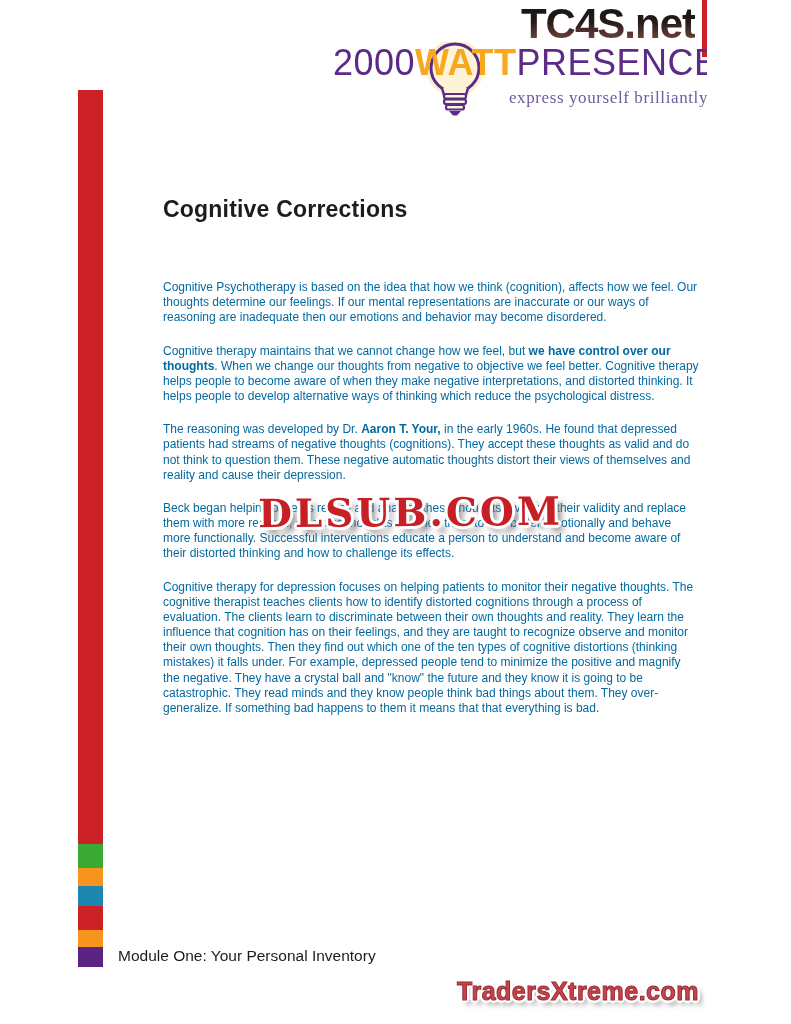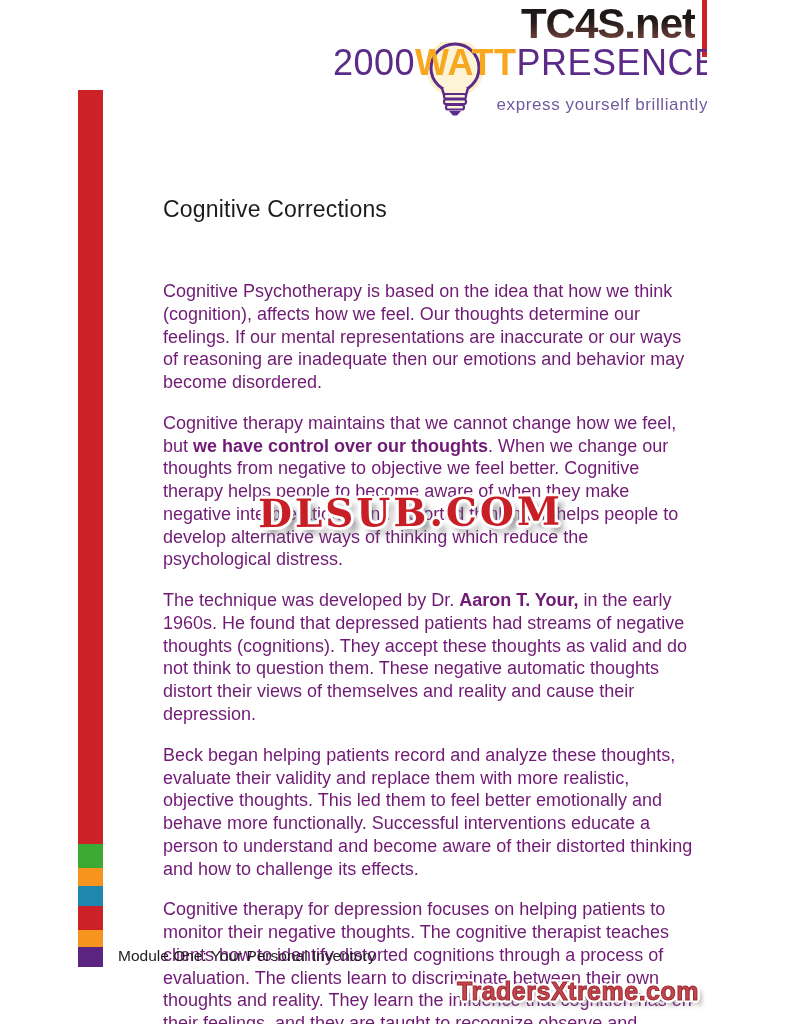--- a/index.html
+++ b/index.html
@@ -65,12 +65,13 @@
   .brand-tagline {
     position: relative;
     z-index: 1;
-    margin-top: 11px;
+    margin-top: 4px;
     padding-right: 10px;
     text-align: right;
     font-size: 17px;
     letter-spacing: 0.6px;
     color: #6f5ba0;
+    font-family: Liberation Serif, serif;
   }
 
   

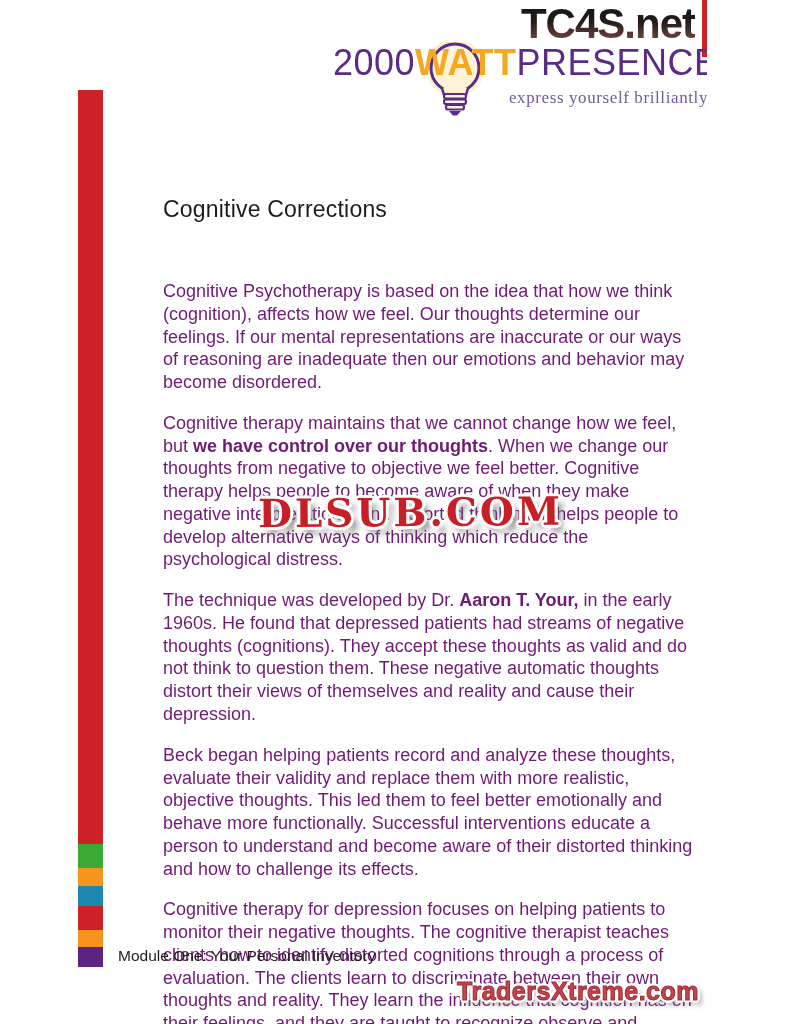--- a/index.html
+++ b/index.html
@@ -94,7 +94,7 @@
   .title {
     margin: 0 0 57px 0;
     font-size: 23px;
-    font-weight: 400;
+    font-weight: 700;
     letter-spacing: 0.2px;
     color: #1c1c1c;
   }

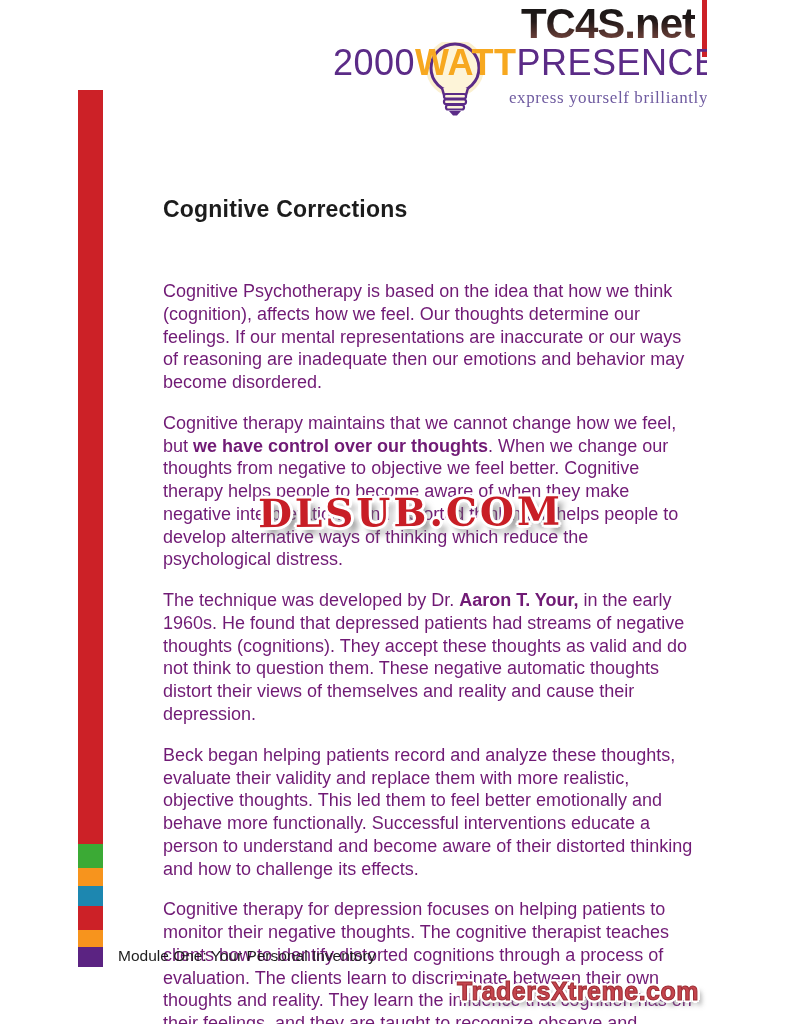--- a/index.html
+++ b/index.html
@@ -100,9 +100,9 @@
   }
   .content p {
     margin: 0 0 18px 0;
-    font-size: 18px;
+    font-size: 12px;
     line-height: 1.265;
-    color: #701a75;
+    color: #0369a1;
   }
   .content p b { font-weight: bold; }
 

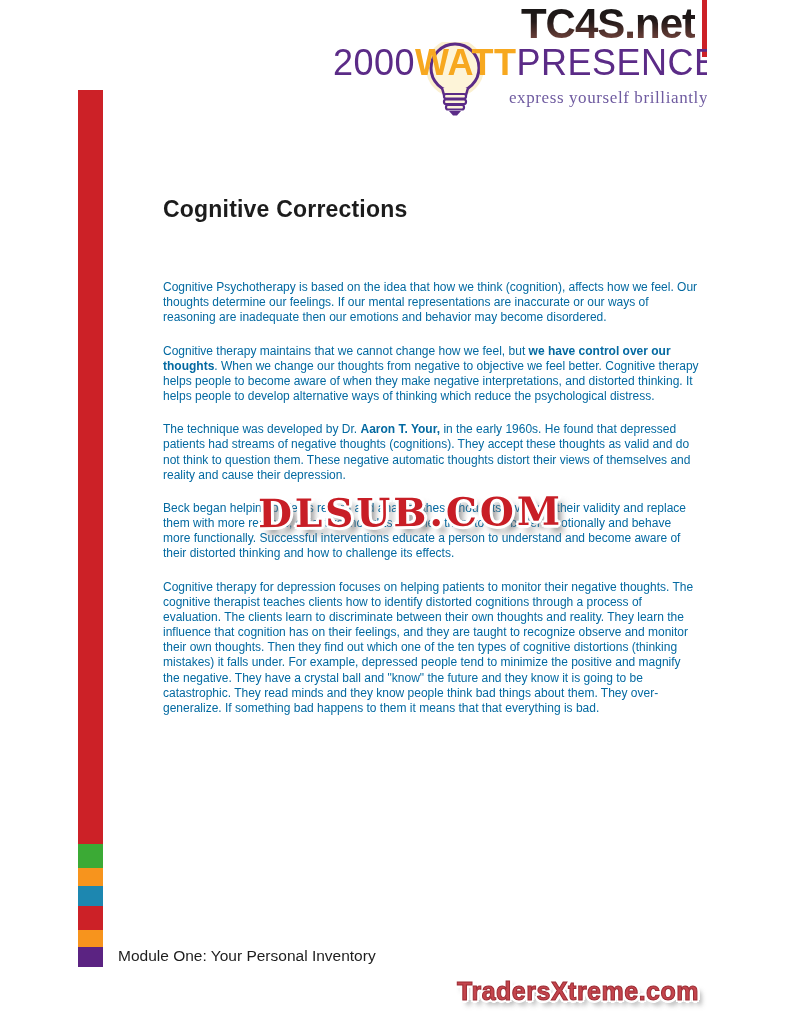--- a/index.html
+++ b/index.html
@@ -189,7 +189,7 @@
     <h1 class="title">Cognitive Corrections</h1>
     <p><span>Cognitive Psychotherapy is based on the idea that how we think (cognition), affects how we feel. Our thoughts determine our feelings. If our mental representations are inaccurate or our ways of reasoning are inadequate then our emotions and behavior may become disordered.</span></p>
     <p><span>Cognitive therapy maintains that we cannot change how we feel, but </span><b>we have control over our thoughts</b><span>.  When we change our thoughts from negative to objective we feel better. Cognitive therapy helps people to become aware of when they make negative interpretations, and distorted thinking.  It helps people to develop alternative ways of thinking which reduce the psychological distress.</span></p>
-    <p><span>The technique was developed by Dr. </span><b>Aaron T. Your,</b><span> in the early 1960s. He found that depressed patients had streams of negative thoughts (cognitions). They accept these thoughts as valid and do not think to question them. These negative automatic thoughts distort their views of themselves and reality and cause their depression.</span></p>
+    <p><span>The reasoning was developed by Dr. </span><b>Aaron T. Your,</b><span> in the early 1960s. He found that depressed patients had streams of negative thoughts (cognitions). They accept these thoughts as valid and do not think to question them. These negative automatic thoughts distort their views of themselves and reality and cause their depression.</span></p>
     <p><span>Beck began helping patients record and analyze these thoughts, evaluate their validity and replace them with more realistic, objective thoughts. This led them to feel better emotionally and behave more functionally. Successful interventions educate a person to understand and become aware of their distorted thinking and how to challenge its effects.</span></p>
     <p><span>Cognitive therapy for depression focuses on helping patients to monitor their negative thoughts. The cognitive therapist teaches clients how to identify distorted cognitions through a process of evaluation. The clients learn to discriminate between their own thoughts and reality. They learn the influence that cognition has on their feelings, and they are taught to recognize observe and monitor their own thoughts. Then they find out which one of the ten types of cognitive distortions (thinking mistakes) it falls under. For example, depressed people tend to minimize the positive and magnify the negative. They have a crystal ball and "know" the future and they know it is going to be catastrophic. They read minds and they know people think bad things about them. They over-generalize. If something bad happens to them it means that that everything is bad.</span></p>
   </div>

